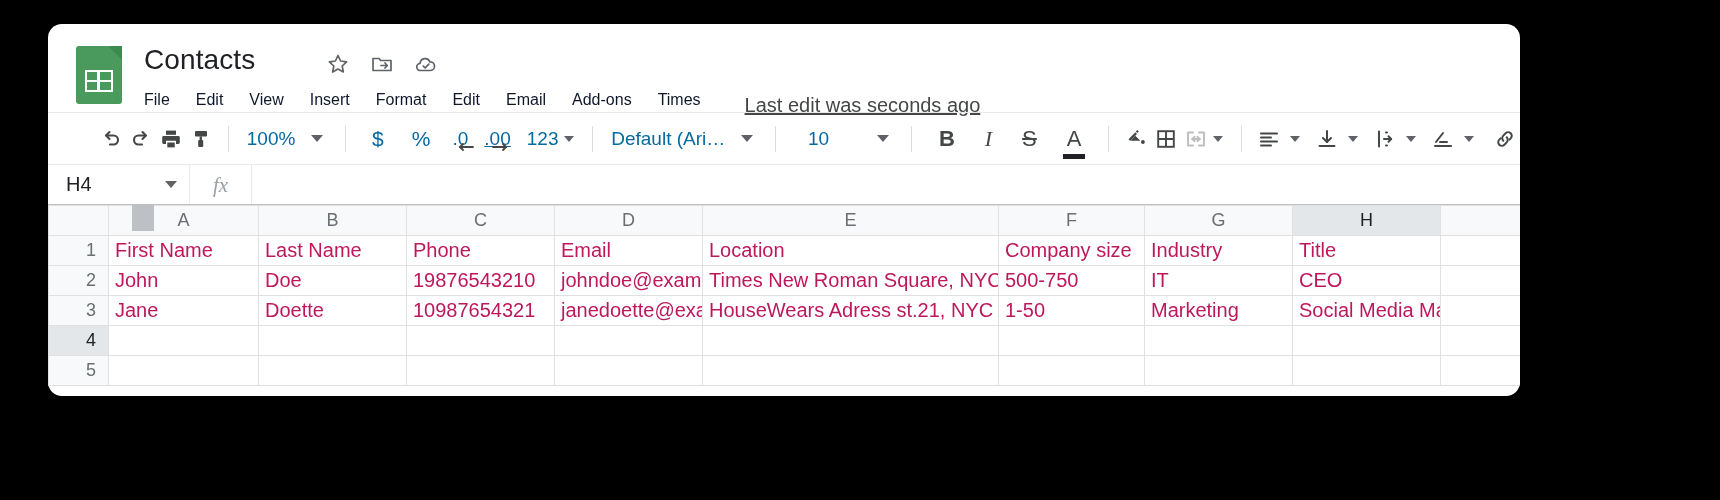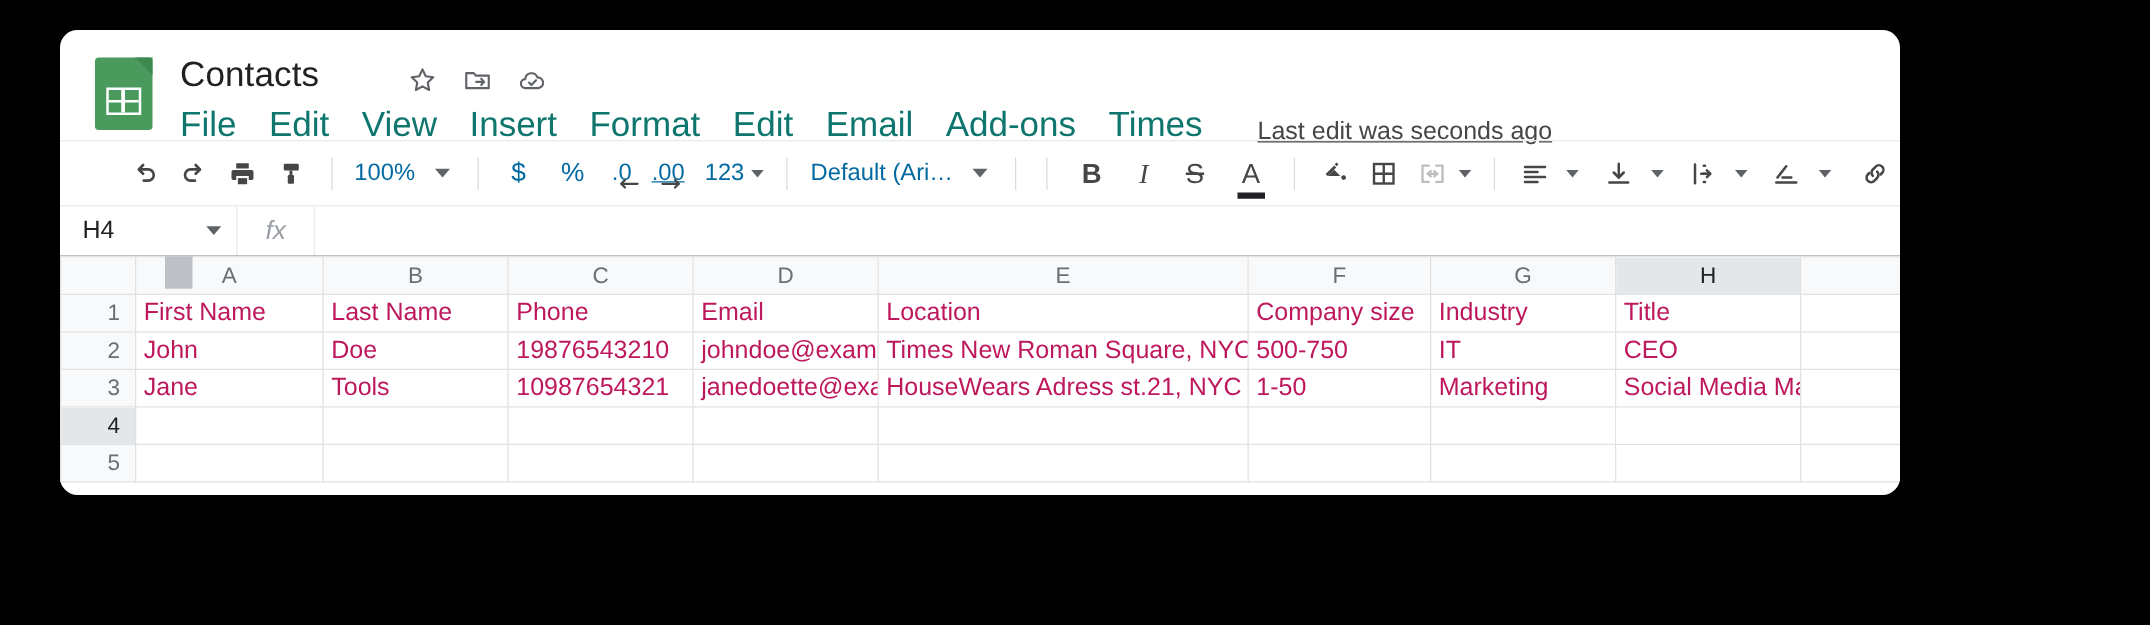--- a/index.html
+++ b/index.html
@@ -57,7 +57,7 @@
     position: absolute; left: 96px; top: 58px;
     display: flex; align-items: center; gap: 26px;
   }
-  .menu-item { font-size: 28px; color: #0f766e; white-space: nowrap; cursor: default; }
+  .menu-item { font-size: 16px; color: #0f172a; white-space: nowrap; cursor: default; }
   .last-edit {
     font-size: 20px; color: #444746; margin-left: 18px;
     text-decoration: underline; white-space: nowrap; margin-top: 12px;

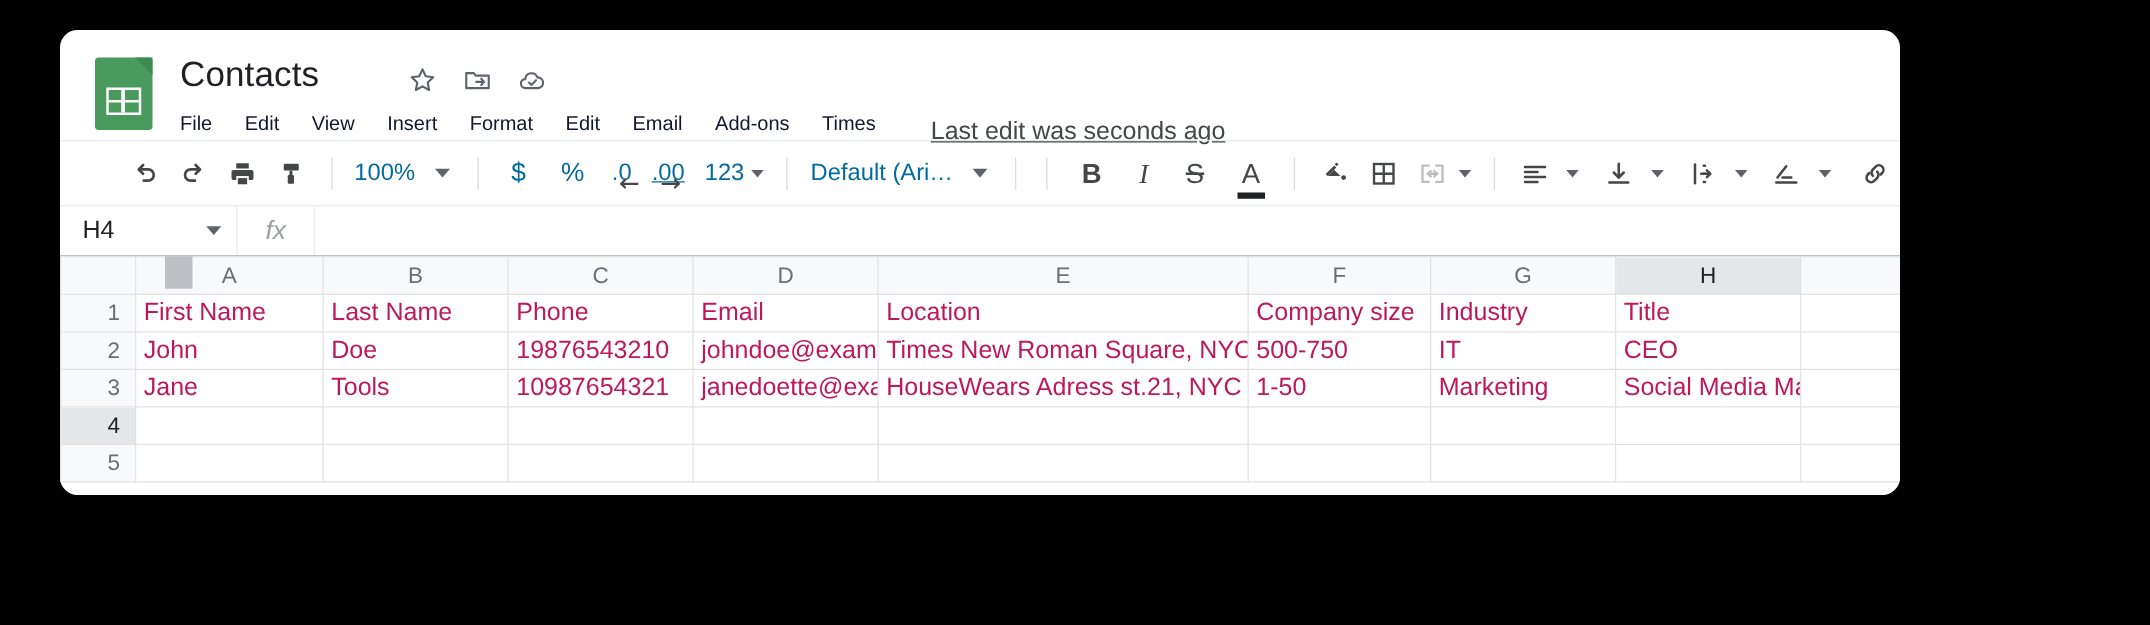--- a/index.html
+++ b/index.html
@@ -255,6 +255,10 @@
 
       <span class="sep"></span>
 
+      <span class="tb" style="margin-left:14px;">
+        <span class="tb-text">10</span>
+        <span class="caret" style="margin-left:42px;"></span>
+      </span>
 
       <span class="sep"></span>
 

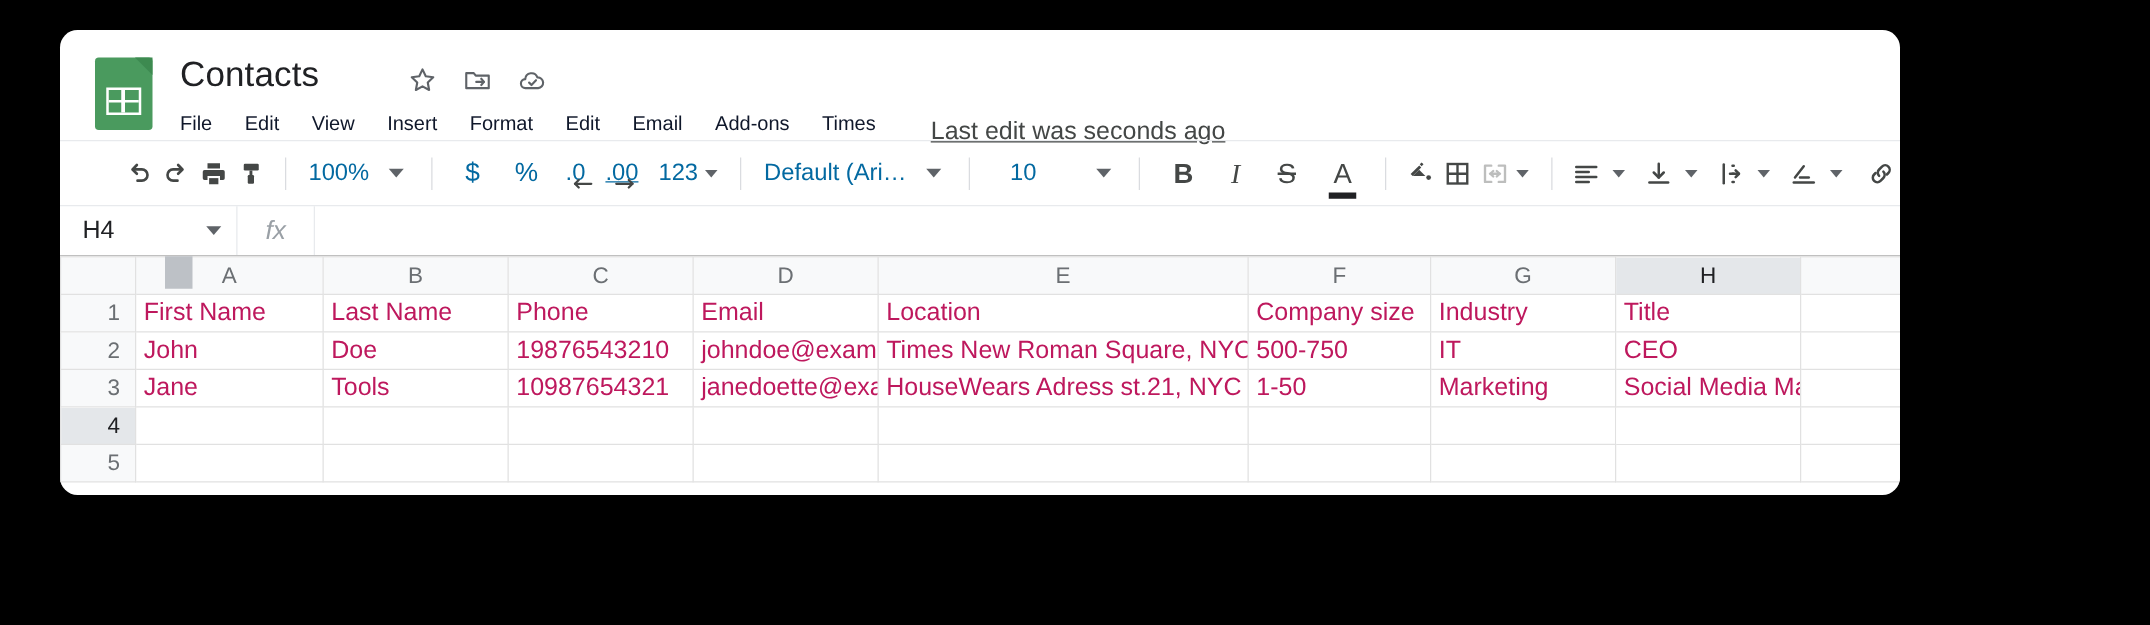--- a/index.html
+++ b/index.html
@@ -99,7 +99,7 @@
   }
   .namebox .caret { margin-left: auto; margin-right: 12px; }
   .fx { width: 62px; text-align: center; font-size: 21px; color: #9aa0a6;
-        font-family: Liberation Sans, sans-serif; font-style: italic;
+        font-family: Liberation Serif, serif; font-style: italic;
         border-right: 1px solid #e8eaed; line-height: 40px; }
   .fx-input { flex: 1; height: 40px; }
 

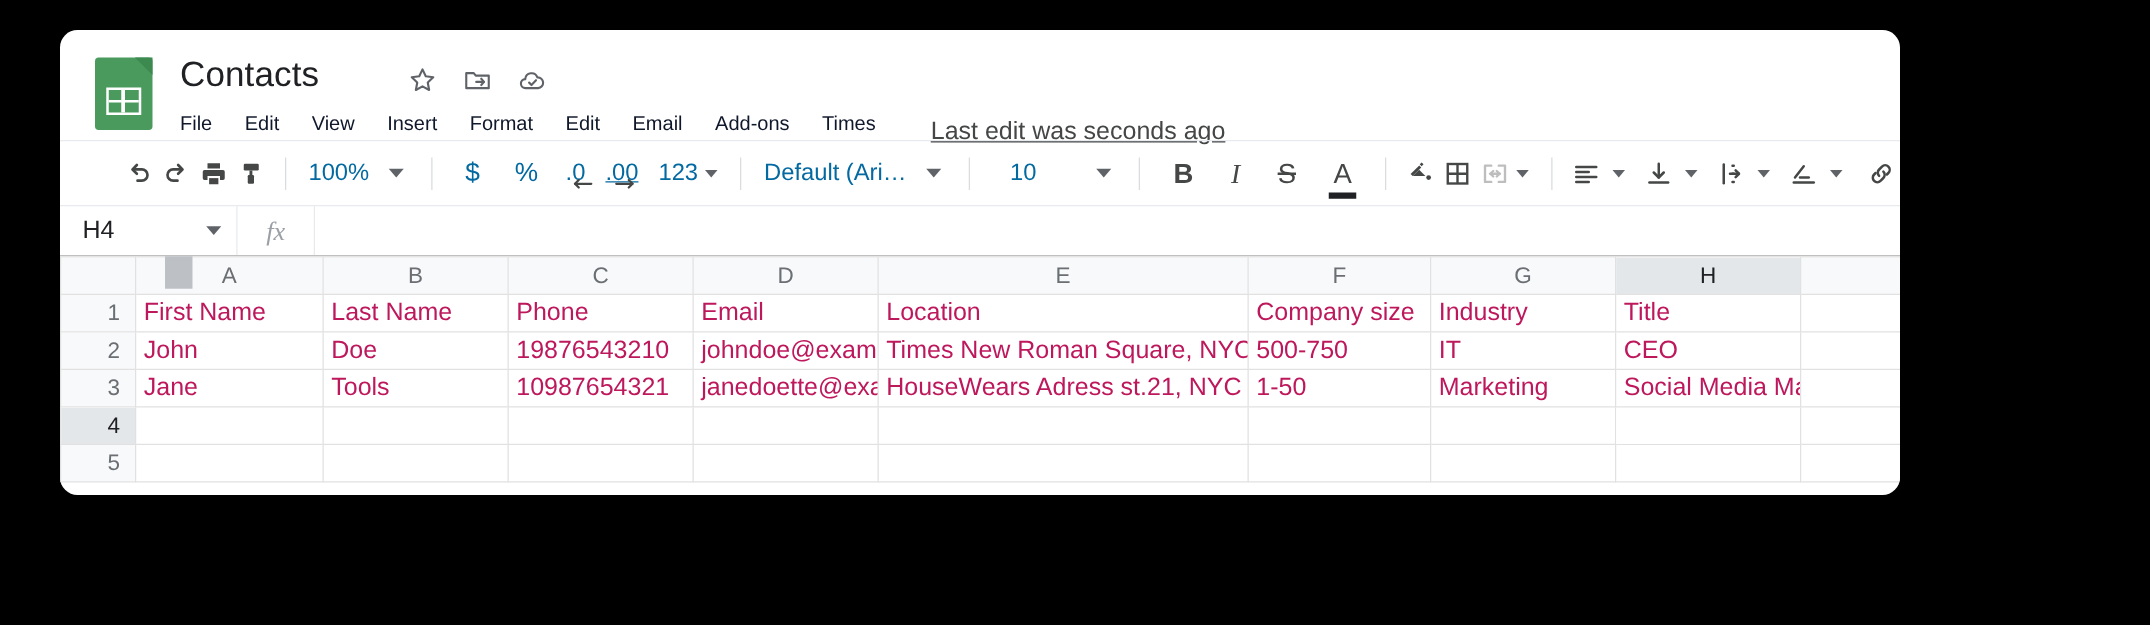--- a/index.html
+++ b/index.html
@@ -408,7 +408,7 @@
         <tr>
           <th class="rowhead">3</th>
           <td>Jane</td>
-          <td>Tools</td>
+          <td>Doette</td>
           <td>10987654321</td>
           <td>janedoette@example.com</td>
           <td>HouseWears Adress st.21, NYC</td>

